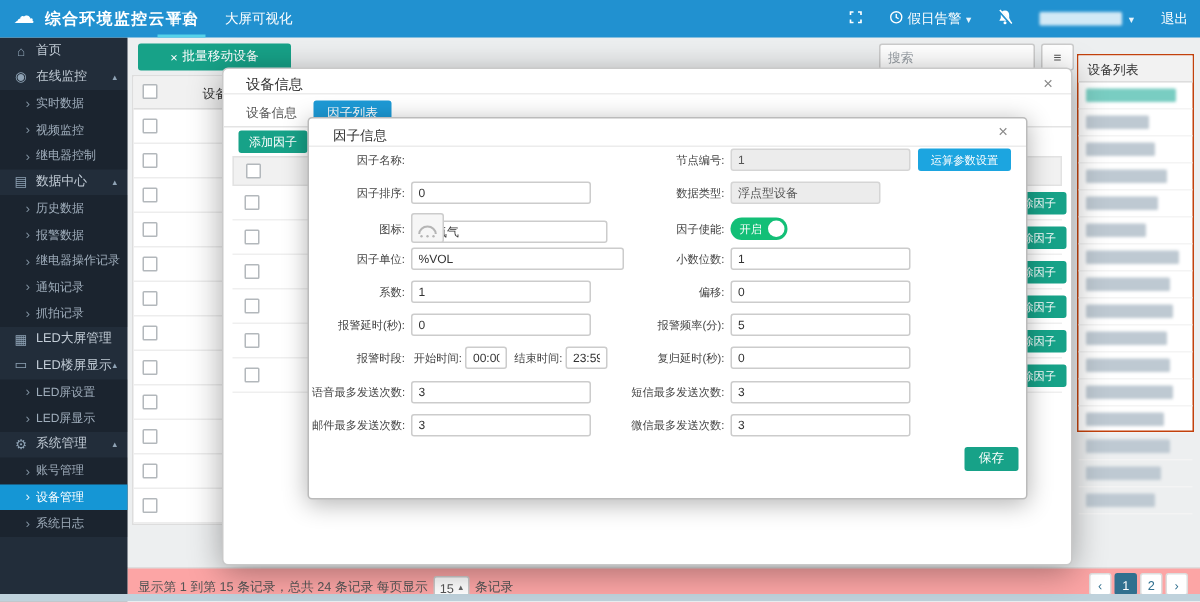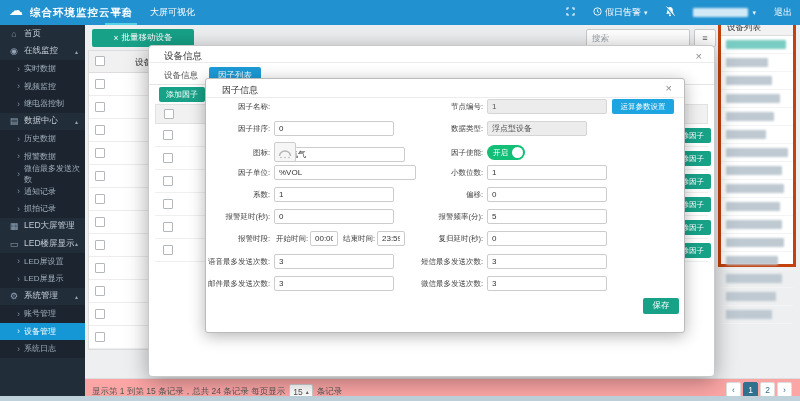--- a/index.html
+++ b/index.html
@@ -43,7 +43,7 @@
   .mth{position:absolute;left:0;top:0;width:100%;height:22px;background:#f1f1f1;border-bottom:1px solid #ddd;box-sizing:border-box}
   .mtr{position:absolute;left:0;width:100%;height:23px;border-bottom:1px solid #ededed;box-sizing:border-box}
   
-  .dpanel{position:absolute;left:718px;top:15px;width:78px;height:252px;background:#fff;border:3px solid #c2410c;box-sizing:border-box;z-index:1}
+  .dpanel{position:absolute;left:718px;top:36px;width:78px;height:252px;background:#fff;border:1px solid #c2410c;box-sizing:border-box;z-index:1}
   .dpanel-h{height:18px;background:#f2f2f2;border-bottom:1px solid #ddd;line-height:18px;padding-left:6px;
             font-size:8.5px;color:#333;box-sizing:border-box}
   .ditem{height:18px;display:flex;align-items:center;padding-left:5px;border-bottom:1px solid #f4f4f4;box-sizing:border-box;cursor:pointer}

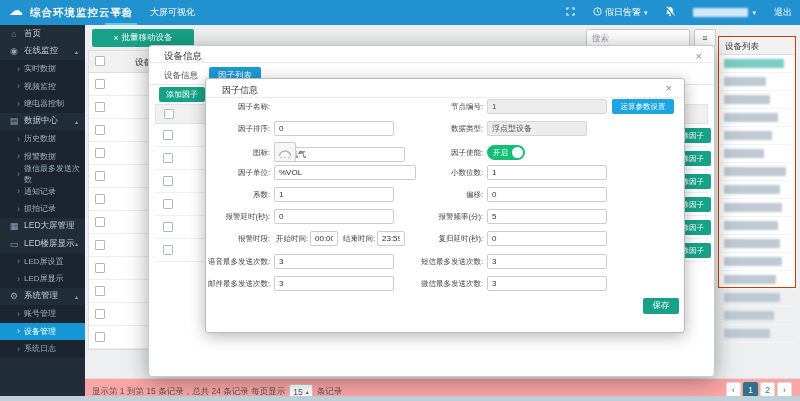--- a/index.html
+++ b/index.html
@@ -158,7 +158,7 @@
       <span>报警数据</span>
     </div>
   <div class="s-item s-sub">
-      <span>微信最多发送次数</span>
+      <span>继电器操作记录</span>
     </div>
   <div class="s-item s-sub">
       <span>通知记录</span>

